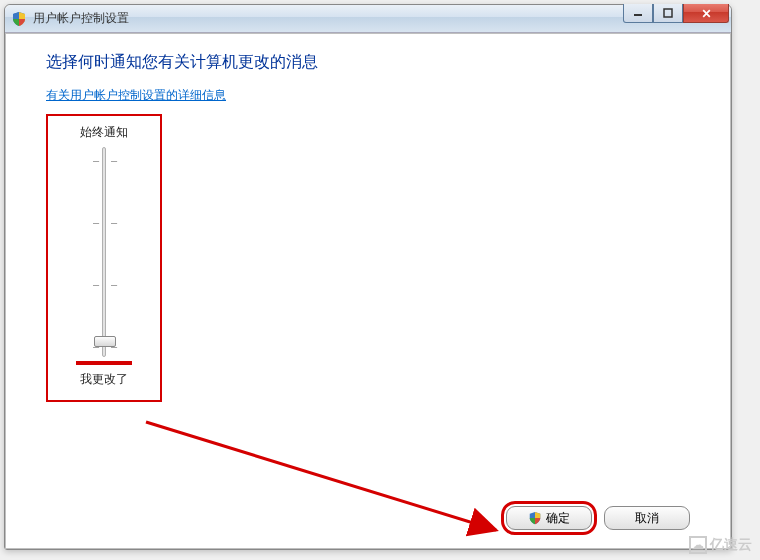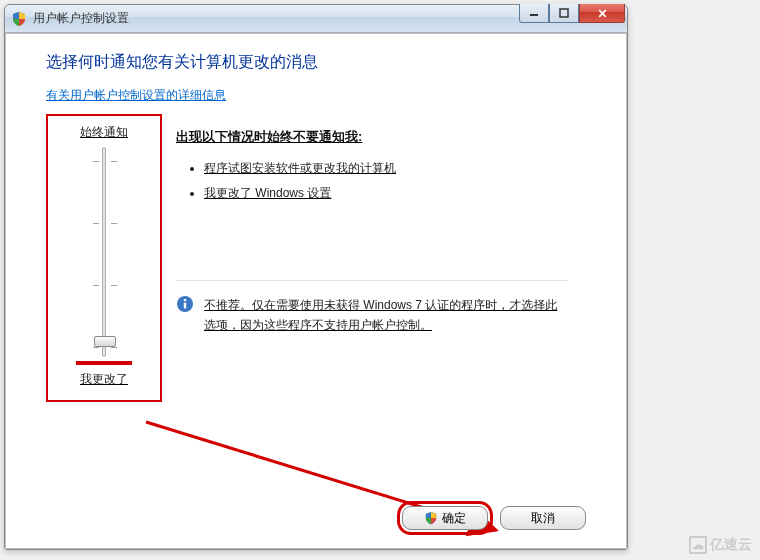--- a/index.html
+++ b/index.html
@@ -13,7 +13,7 @@
       overflow: hidden;
     }
     .window {
-      width: 624px;
+      width: 728px;
       height: 546px;
       margin: 4px;
       background: linear-gradient(to bottom, #f7f7f7 0%, #ebebeb 100%);

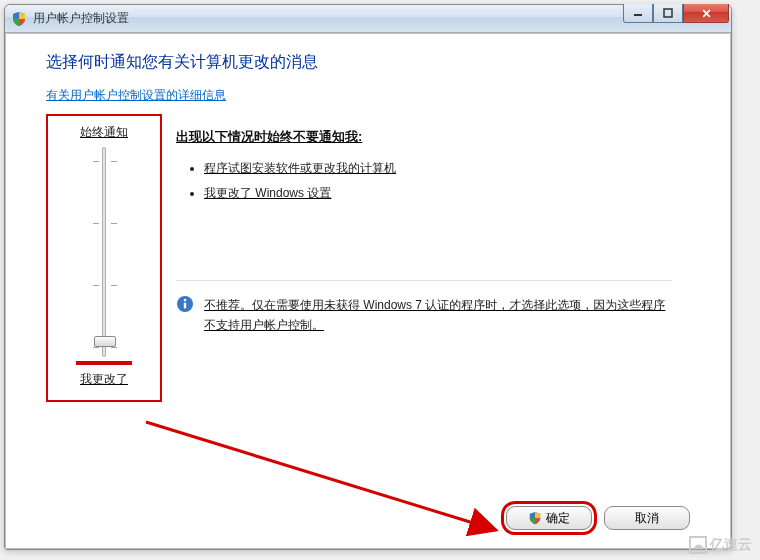--- a/index.html
+++ b/index.html
@@ -95,8 +95,7 @@
     .main-row {
       display: flex;
       margin-top: 10px;
-      gap: 8px;
-      text-decoration: underline;
+      gap: 16px;
     }
     .slider-box {
       border: 2px solid #d40000;

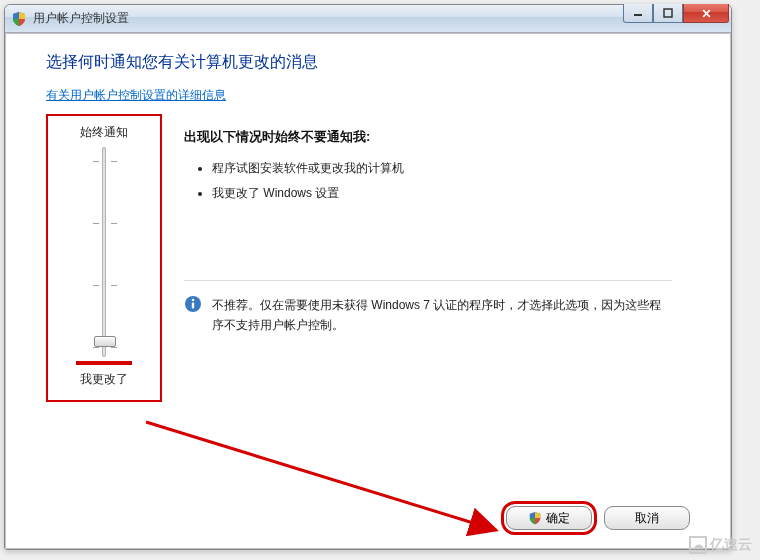--- a/index.html
+++ b/index.html
@@ -298,23 +298,6 @@
           <div class="slider-bottom-label">我更改了</div>
         </div>
 
-        <div class="right-box">
-          <div class="right-title">出现以下情况时始终不要通知我:</div>
-          <ul class="bullets">
-            <li>程序试图安装软件或更改我的计算机</li>
-            <li>我更改了 Windows 设置</li>
-          </ul>
-          <div class="info-row">
-            <span class="info-icon">
-              <svg viewBox="0 0 18 18">
-                  <circle cx="9" cy="9" r="8" fill="#3b78c4"></circle>
-                  <circle cx="9" cy="5" r="1.3" fill="#fff"></circle>
-                  <rect x="7.8" y="7.5" width="2.4" height="6" rx="1" fill="#fff"></rect>
-                </svg>
-            </span>
-            <div class="info-text">不推荐。仅在需要使用未获得 Windows 7 认证的程序时，才选择此选项，因为这些程序不支持用户帐户控制。</div>
-          </div>
-        </div>
       </div>
 
       <svg class="annotation-arrow" width="390" height="140">

